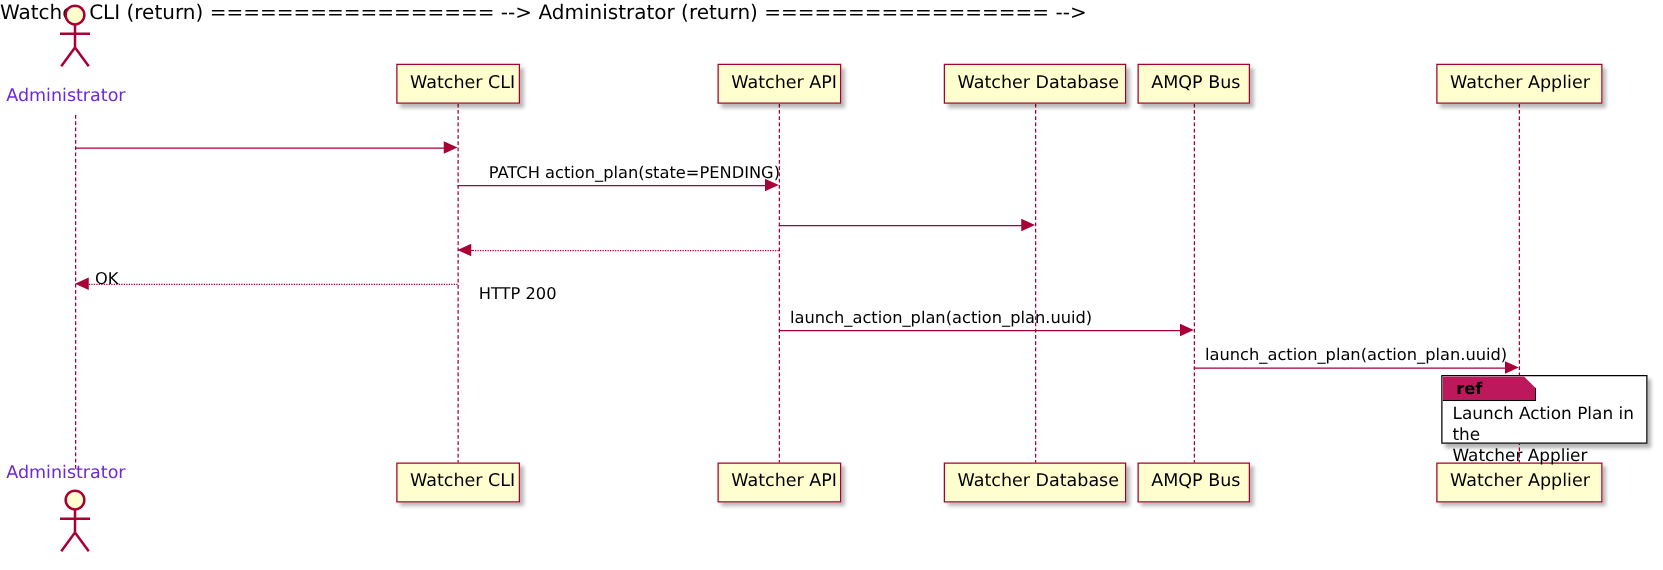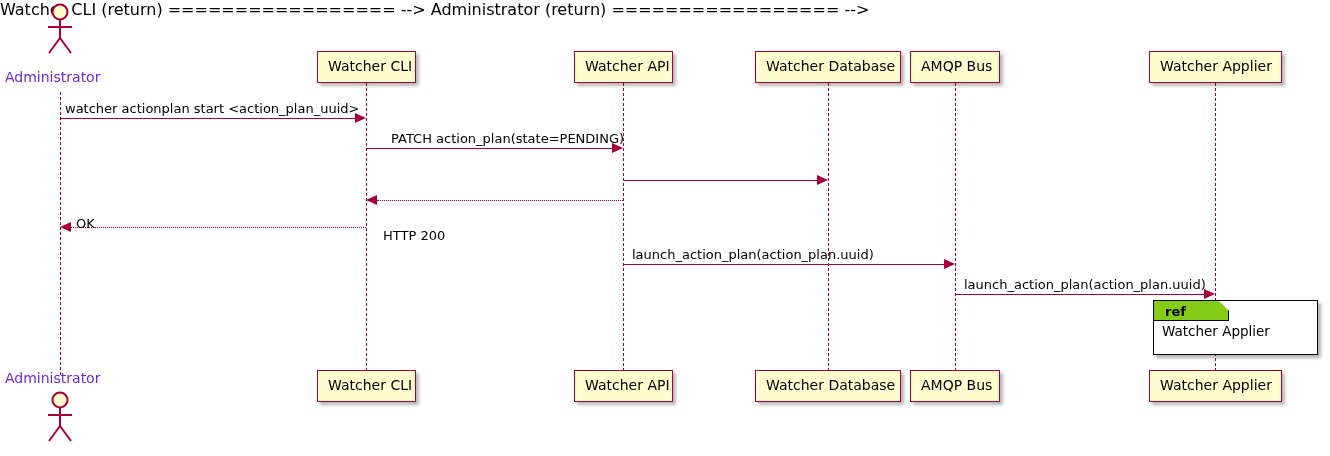--- a/index.html
+++ b/index.html
@@ -186,7 +186,6 @@
   
   <div class="msg" style="left:60px; top:118px; width:296px;"></div>
   <div class="arrowhead right" style="left:355px; top:113px;"></div>
-  <div class="msg-label" style="left:65px; top:101px;">watcher actionplan start &lt;action_plan_uuid&gt;</div>
 
   
   <div class="msg" style="left:366px; top:148px; width:247px;"></div>

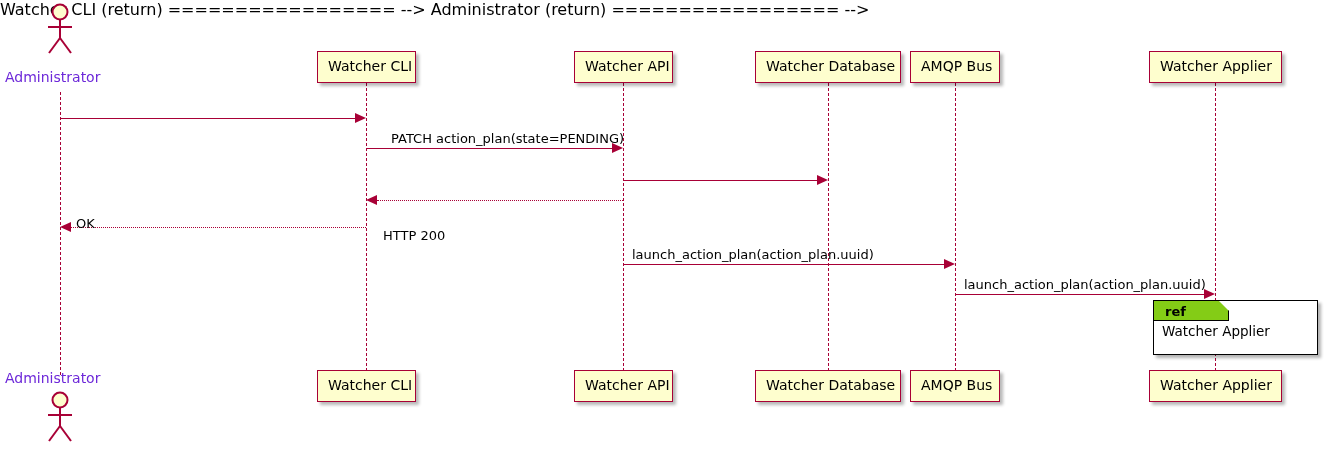--- a/index.html
+++ b/index.html
@@ -106,7 +106,7 @@
     left: 0;
     top: 0;
     height: 20px;
-    background: #84cc16;
+    background: #be185d;
     border-right: 1.6px solid #000000;
     border-bottom: 1.6px solid #000000;
     box-sizing: border-box;

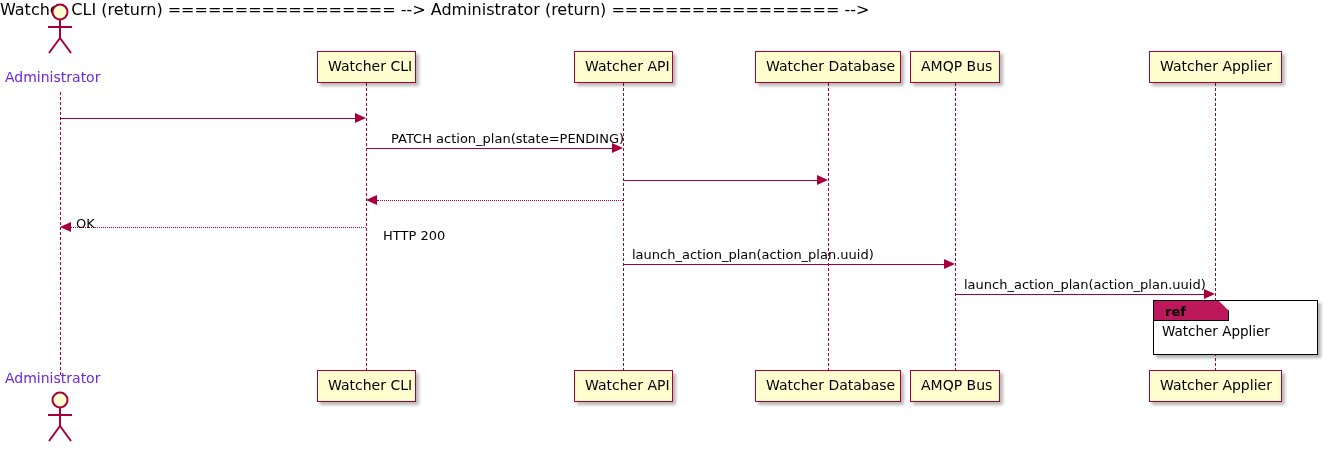--- a/index.html
+++ b/index.html
@@ -220,6 +220,7 @@
   <div class="ref-box" style="left:1153px; top:300px; width:165px; height:55px;">
     <div class="ref-tab" style="width:75px;">ref</div>
     <div class="ref-body">
+      <div>Launch Action Plan in the</div>
       <div>Watcher Applier</div>
     </div>
   </div>

